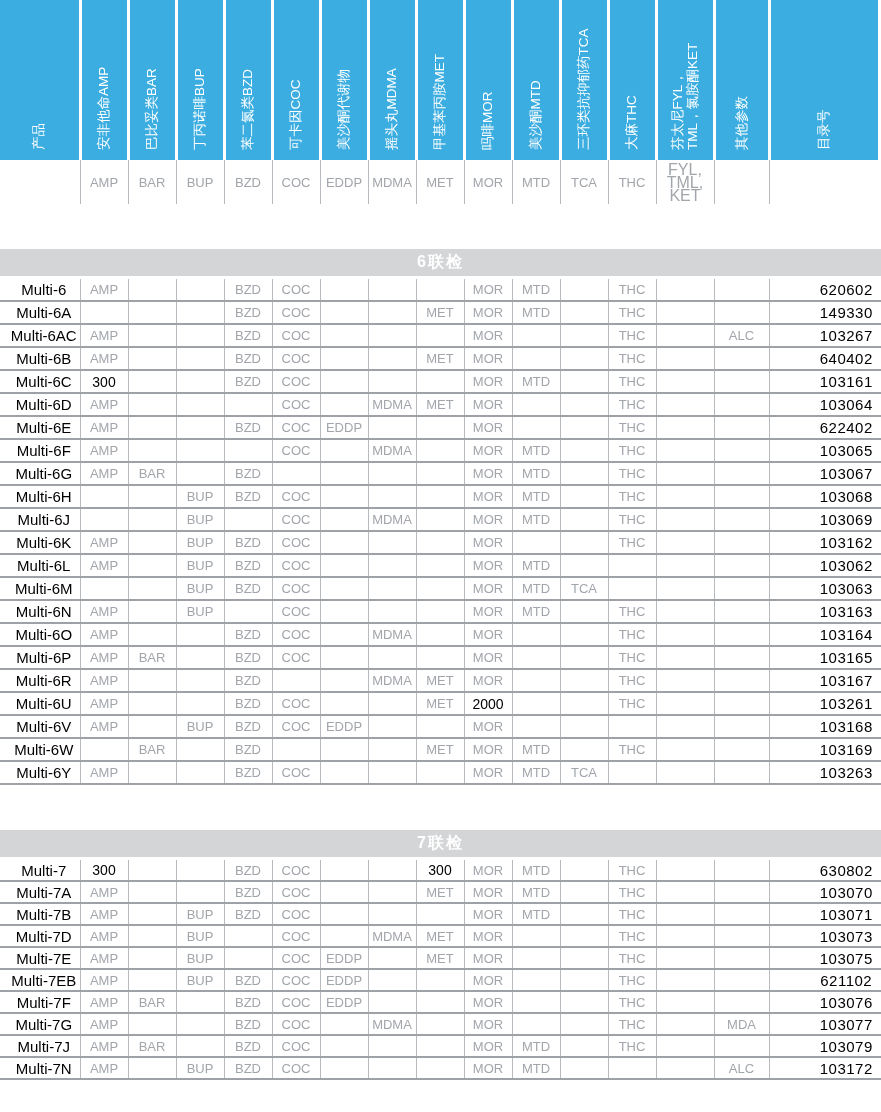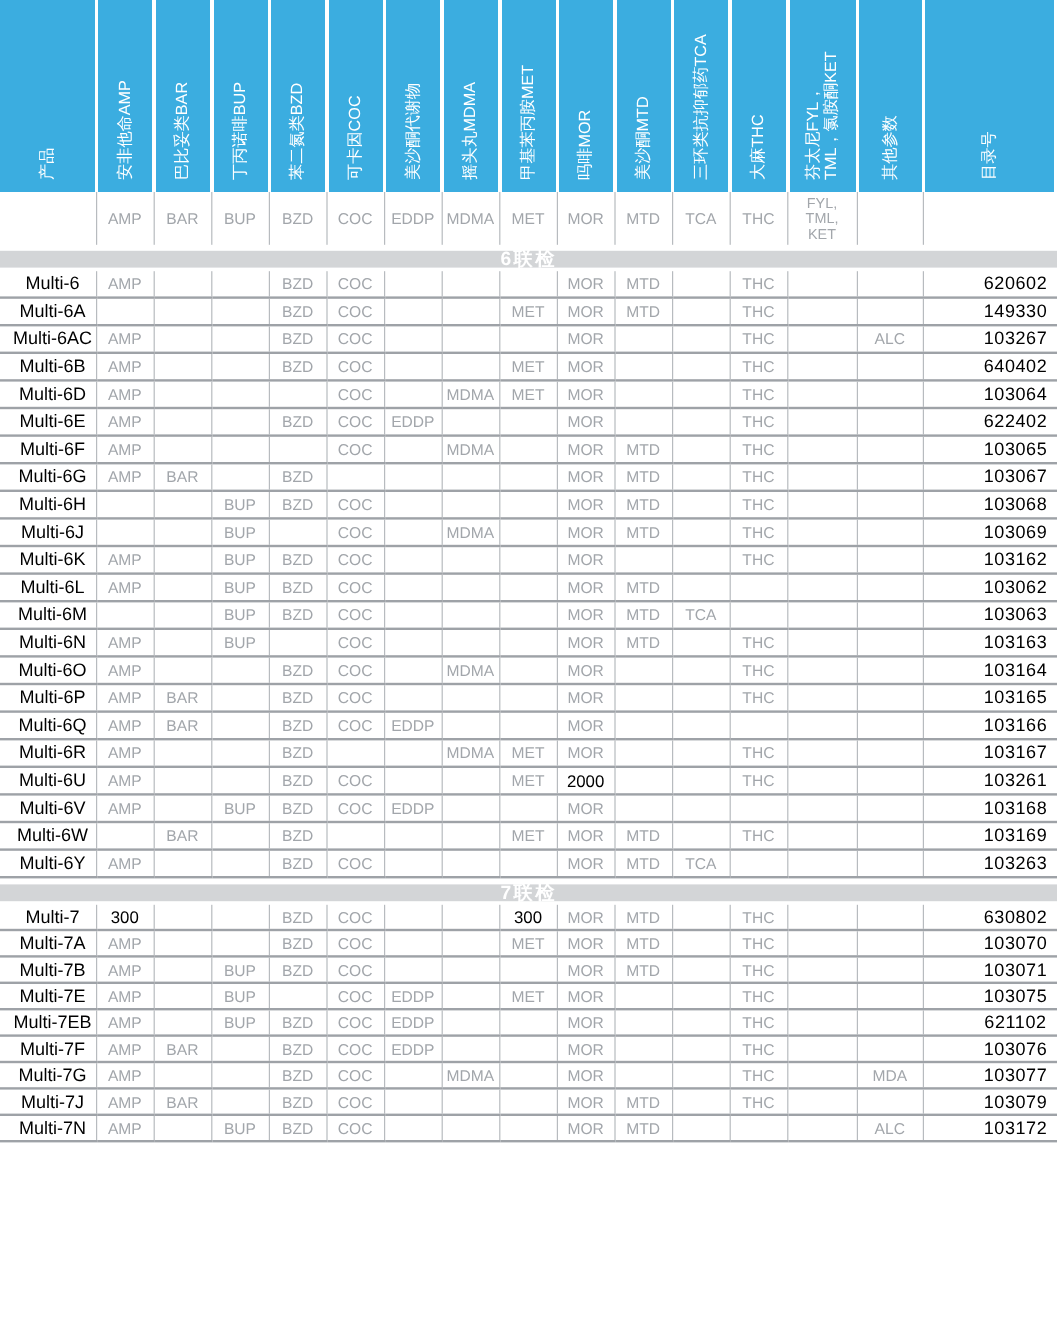--- a/index.html
+++ b/index.html
@@ -30,7 +30,7 @@
     background:#fff;
   }
   tr.abbr-row th:last-child{border-right:none;}
-  tr.abbr-row th .abbr-small{font-size:12px;line-height:13px;}
+  tr.abbr-row th .abbr-small{font-size:16px;line-height:13px;}
   
   tr.section-row td{padding:5px 0 3px;border:none;background:#fff;}
   .section-bar{

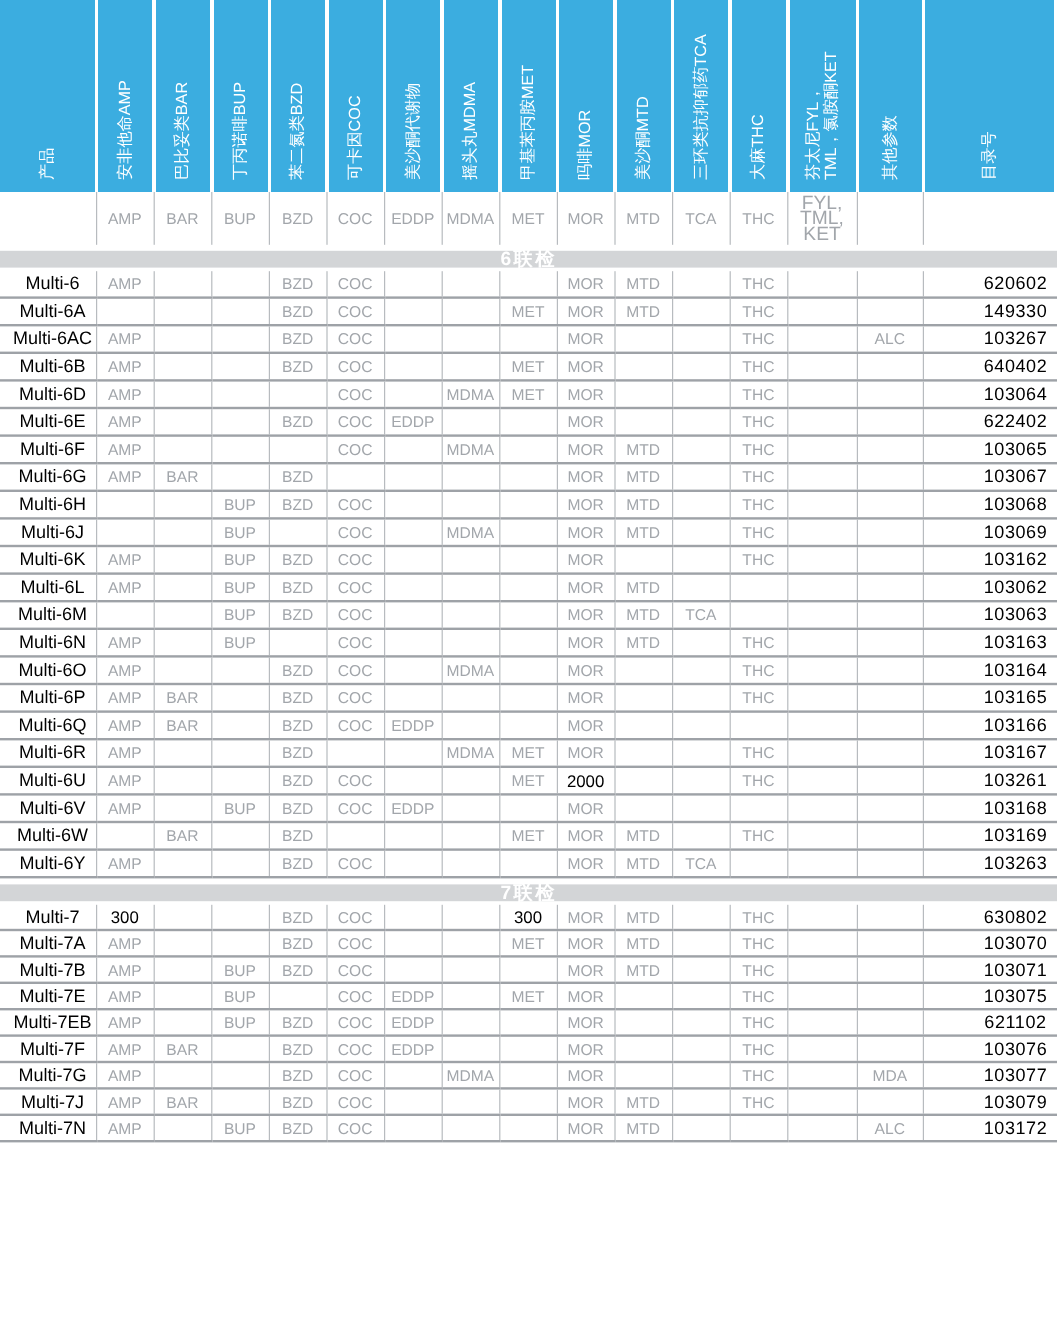--- a/index.html
+++ b/index.html
@@ -34,8 +34,8 @@
   
   tr.section-row td{padding:5px 0 3px;border:none;background:#fff;}
   .section-bar{
-    height:14px;background:#D3D5D7;color:#ffffff;font-weight:bold;font-size:16px;
-    display:flex;align-items:center;justify-content:center;letter-spacing:2px;
+    height:27px;background:#D3D5D7;color:#ffffff;font-weight:bold;font-size:16px;
+    display:flex;align-items:center;justify-content:center;letter-spacing:2px;margin-top:40px;
   }
   
   tr.data-row td{

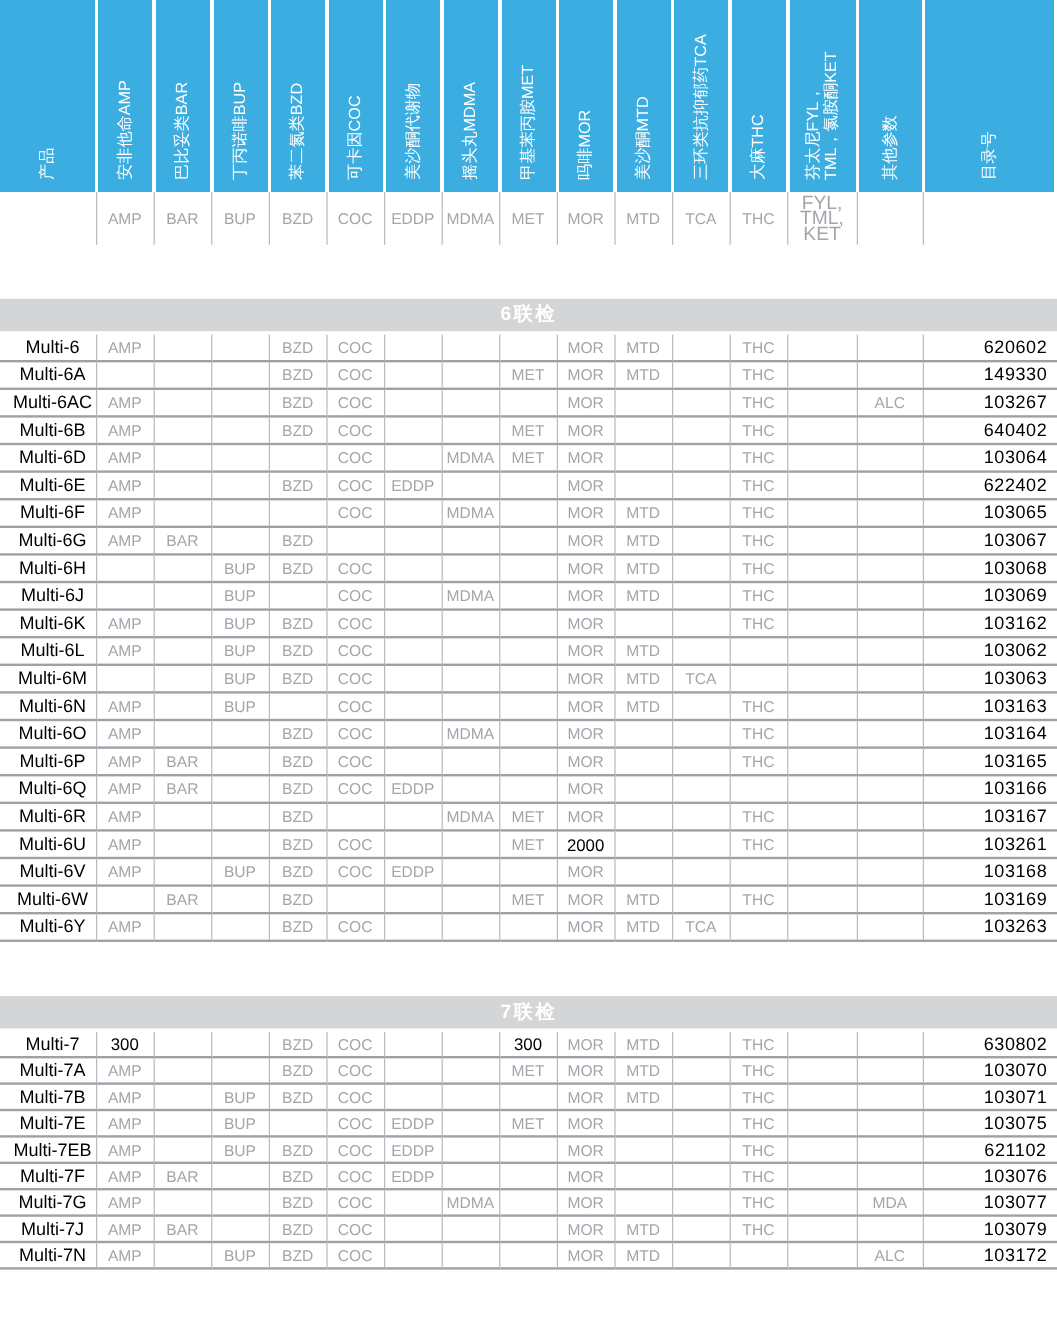--- a/index.html
+++ b/index.html
@@ -255,6 +255,24 @@
           <td class="catalog">640402</td>
         </tr>
         <tr class="data-row sec0">
+          <td class="product">Multi-6C</td>
+          <td class="cell num">300</td>
+          <td class="cell"></td>
+          <td class="cell"></td>
+          <td class="cell">BZD</td>
+          <td class="cell">COC</td>
+          <td class="cell"></td>
+          <td class="cell"></td>
+          <td class="cell"></td>
+          <td class="cell">MOR</td>
+          <td class="cell">MTD</td>
+          <td class="cell"></td>
+          <td class="cell">THC</td>
+          <td class="cell"></td>
+          <td class="cell"></td>
+          <td class="catalog">103161</td>
+        </tr>
+        <tr class="data-row sec0">
           <td class="product">Multi-6D</td>
           <td class="cell">AMP</td>
           <td class="cell"></td>

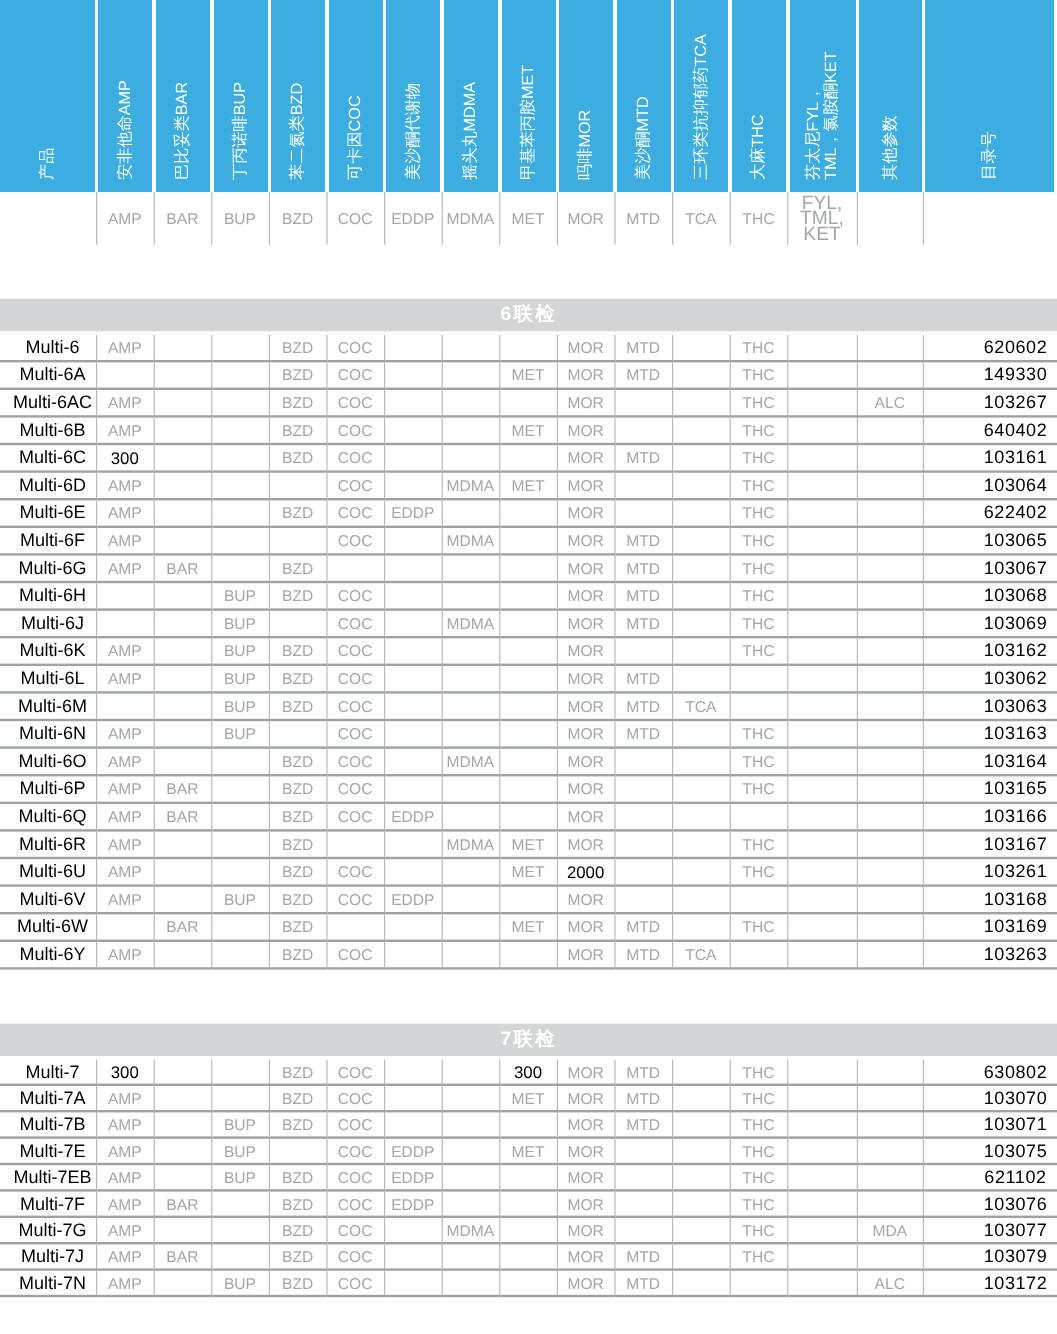--- a/index.html
+++ b/index.html
@@ -489,24 +489,6 @@
           <td class="catalog">103165</td>
         </tr>
         <tr class="data-row sec0">
-          <td class="product">Multi-6Q</td>
-          <td class="cell">AMP</td>
-          <td class="cell">BAR</td>
-          <td class="cell"></td>
-          <td class="cell">BZD</td>
-          <td class="cell">COC</td>
-          <td class="cell">EDDP</td>
-          <td class="cell"></td>
-          <td class="cell"></td>
-          <td class="cell">MOR</td>
-          <td class="cell"></td>
-          <td class="cell"></td>
-          <td class="cell"></td>
-          <td class="cell"></td>
-          <td class="cell"></td>
-          <td class="catalog">103166</td>
-        </tr>
-        <tr class="data-row sec0">
           <td class="product">Multi-6R</td>
           <td class="cell">AMP</td>
           <td class="cell"></td>

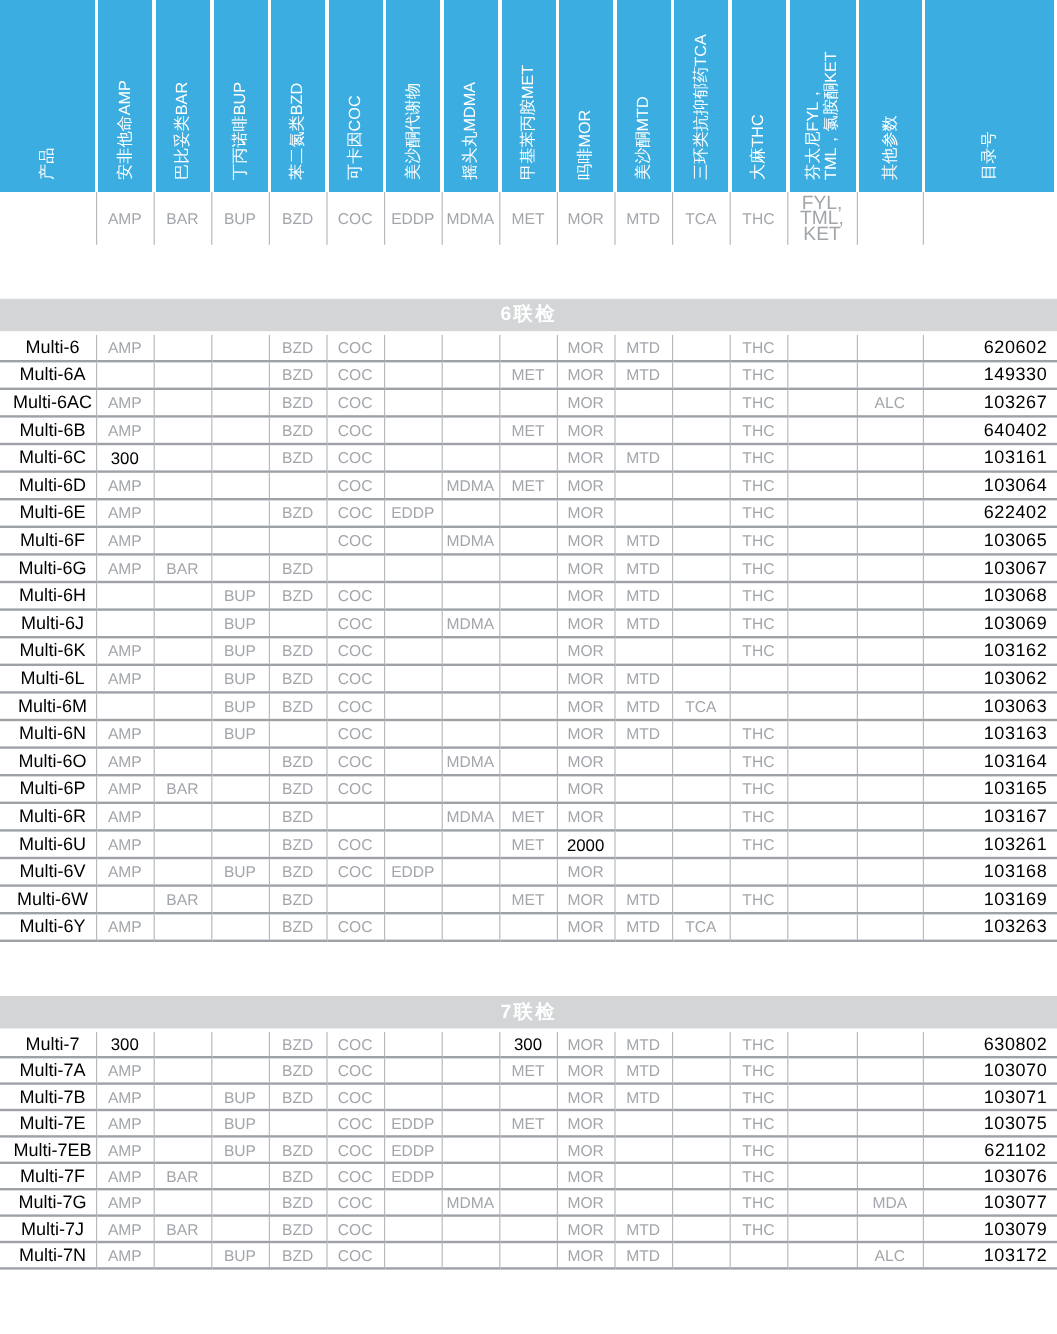--- a/index.html
+++ b/index.html
@@ -638,6 +638,24 @@
           <td class="catalog">103071</td>
         </tr>
         <tr class="data-row sec1">
+          <td class="product">Multi-7D</td>
+          <td class="cell">AMP</td>
+          <td class="cell"></td>
+          <td class="cell">BUP</td>
+          <td class="cell"></td>
+          <td class="cell">COC</td>
+          <td class="cell"></td>
+          <td class="cell">MDMA</td>
+          <td class="cell">MET</td>
+          <td class="cell">MOR</td>
+          <td class="cell"></td>
+          <td class="cell"></td>
+          <td class="cell">THC</td>
+          <td class="cell"></td>
+          <td class="cell"></td>
+          <td class="catalog">103073</td>
+        </tr>
+        <tr class="data-row sec1">
           <td class="product">Multi-7E</td>
           <td class="cell">AMP</td>
           <td class="cell"></td>

